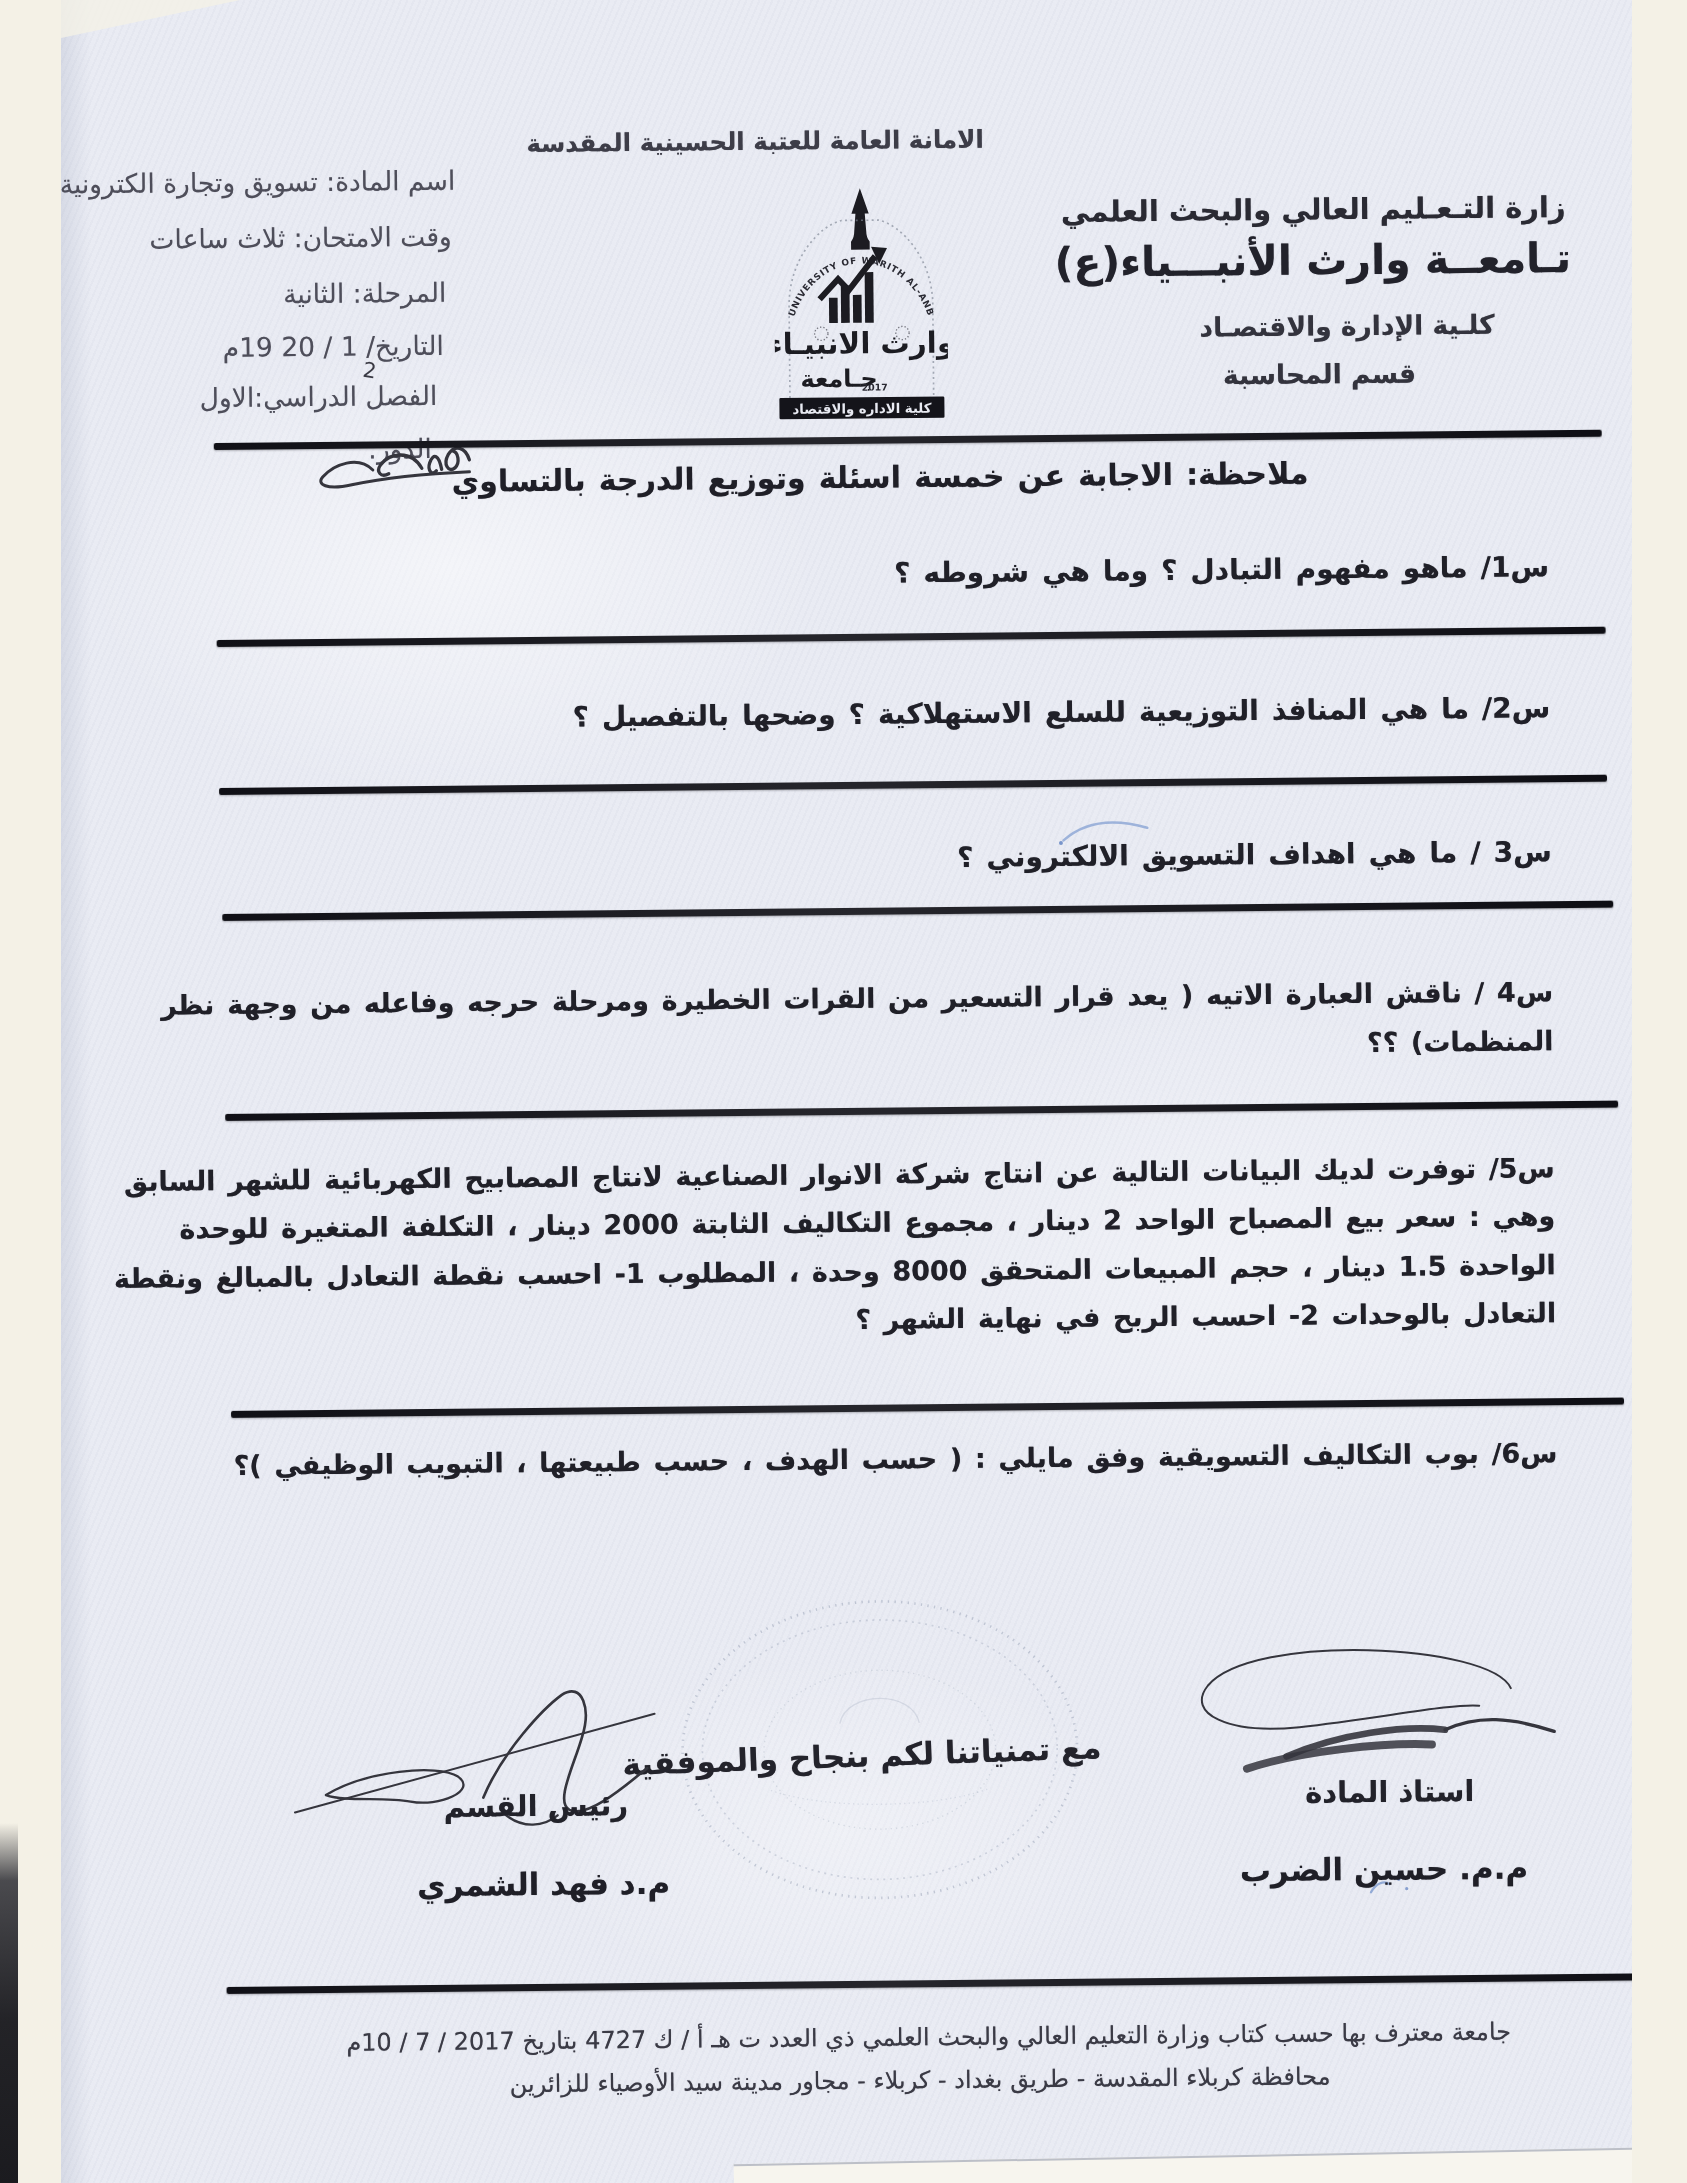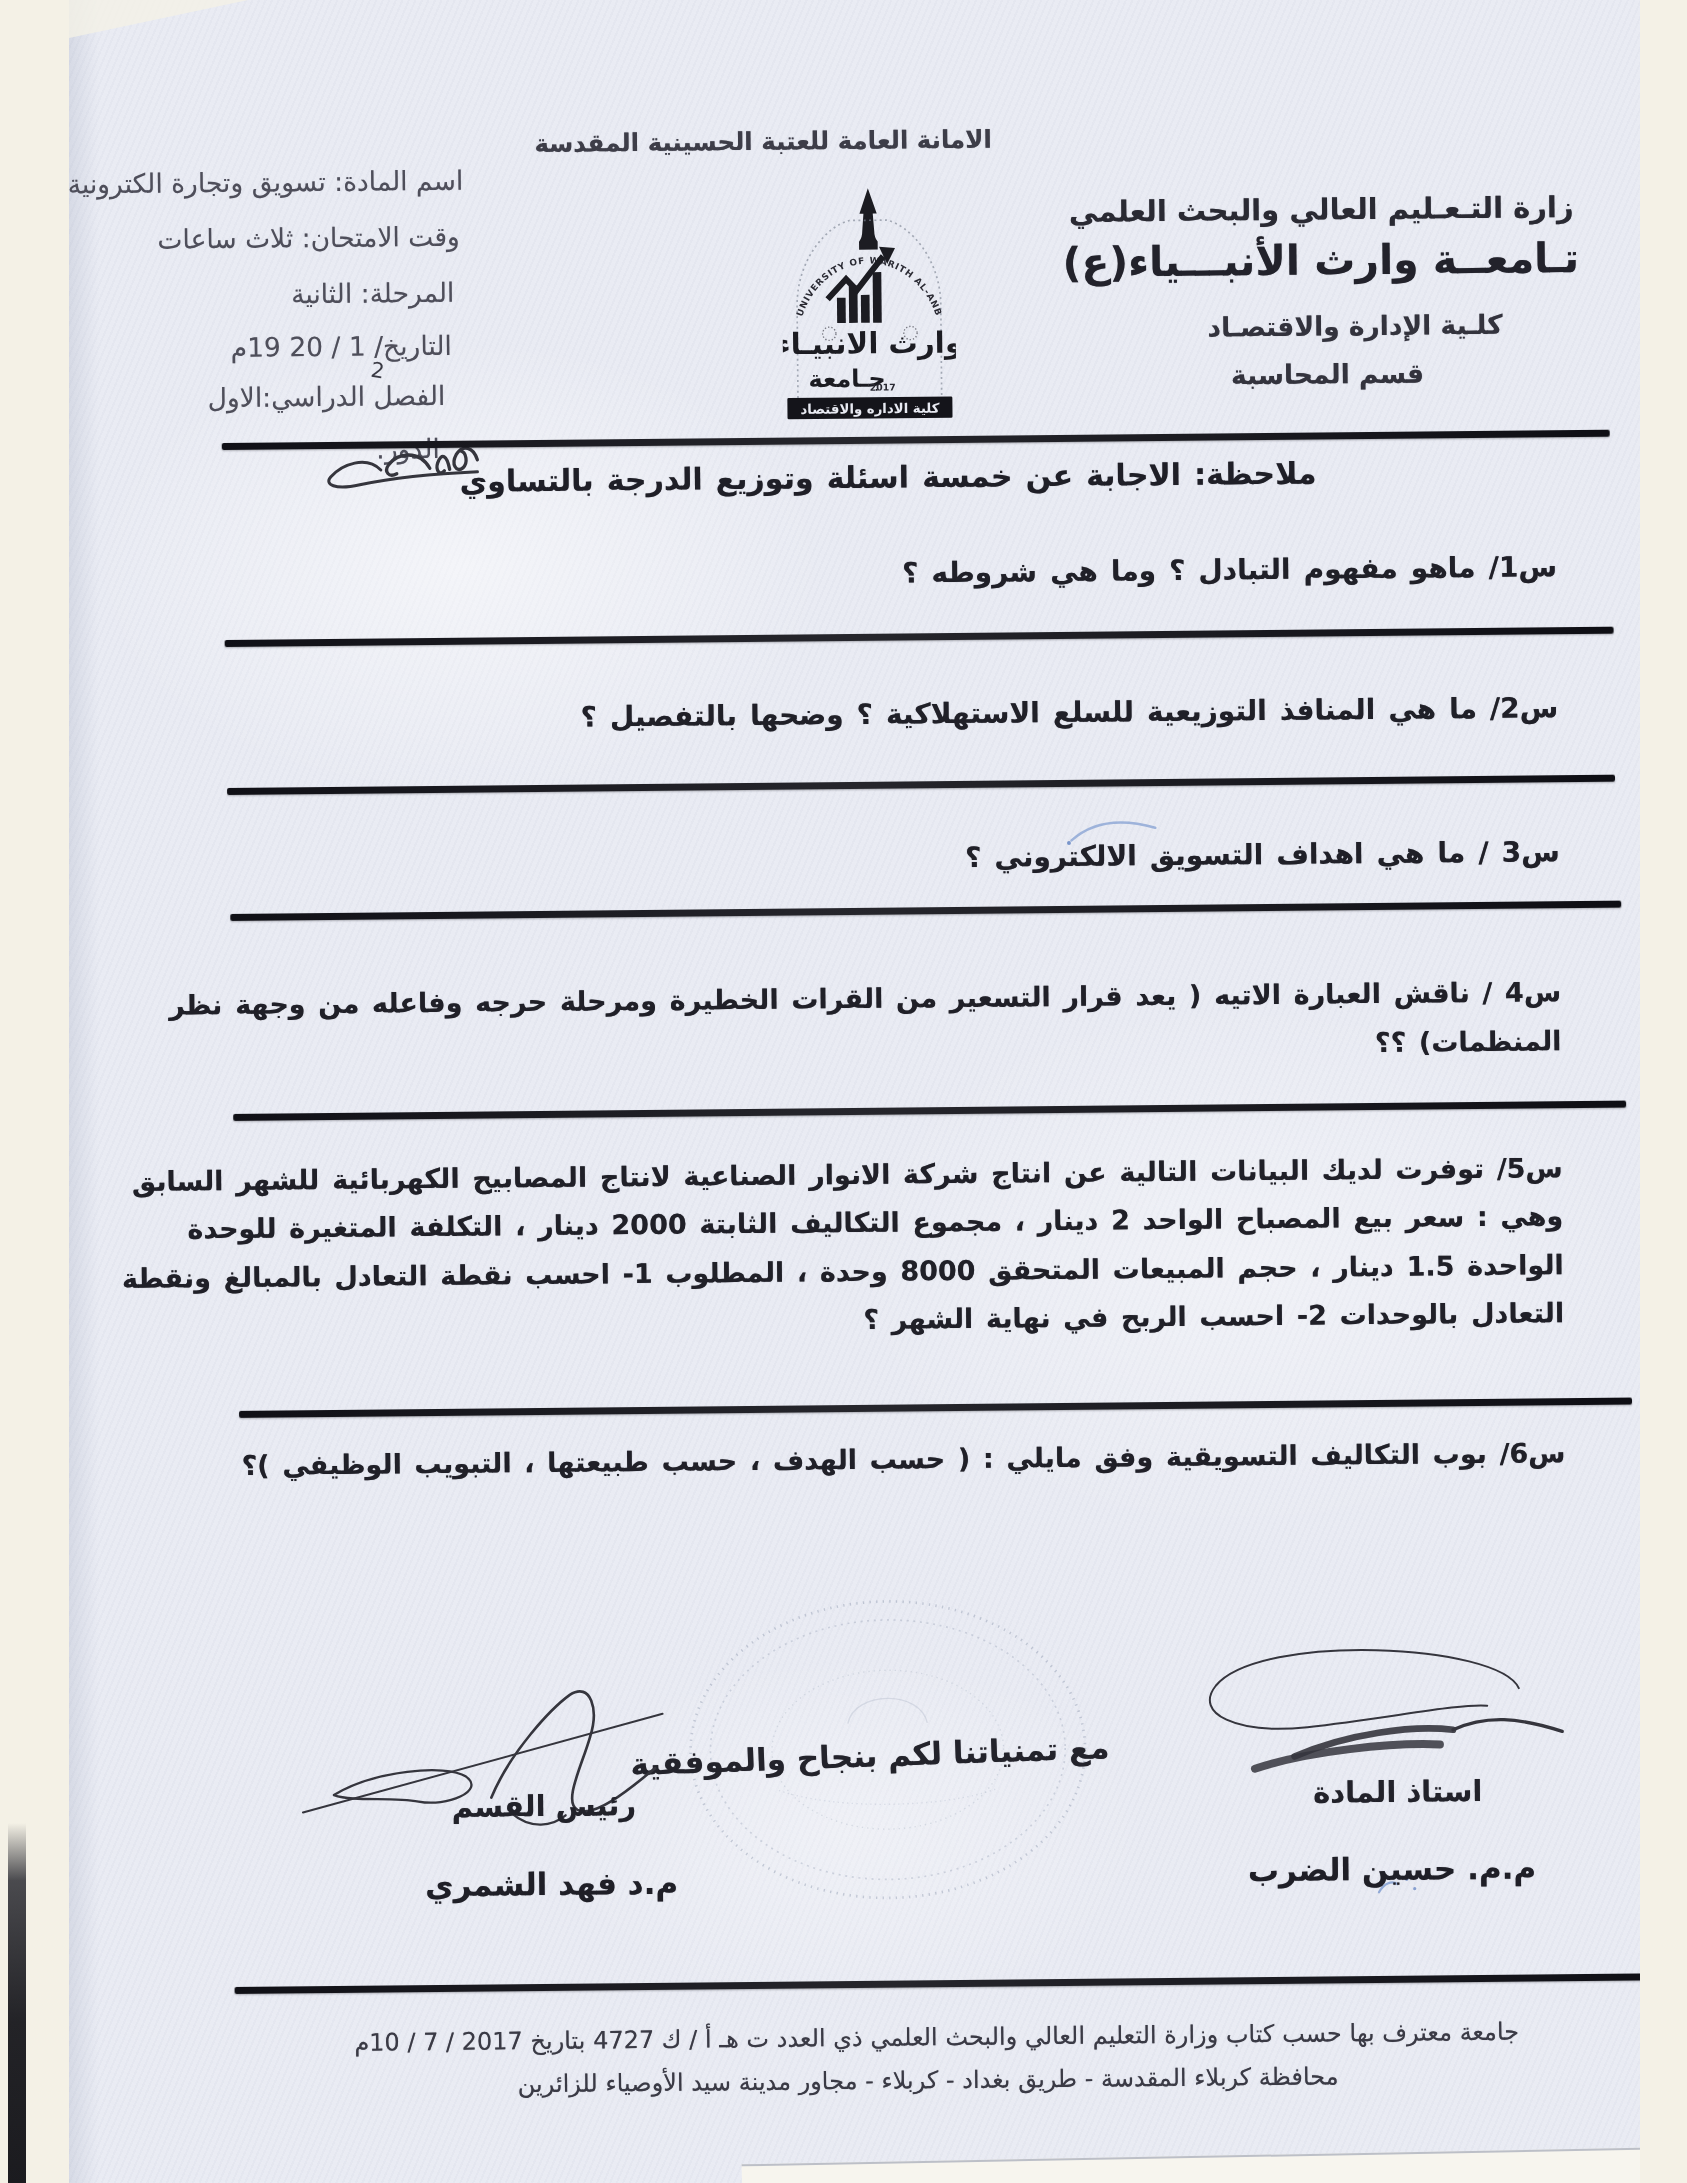--- a/index.html
+++ b/index.html
@@ -9,7 +9,7 @@
     font-family:"DejaVu Sans", sans-serif;
     overflow:hidden;
   }
-  .page{position:relative;width:1632px;height:2183px;overflow:hidden;margin-left:8px;}
+  .page{position:relative;width:1632px;height:2183px;overflow:hidden;}
   
   .paper{
     position:absolute;left:61px;top:0;width:1626px;height:2183px;

